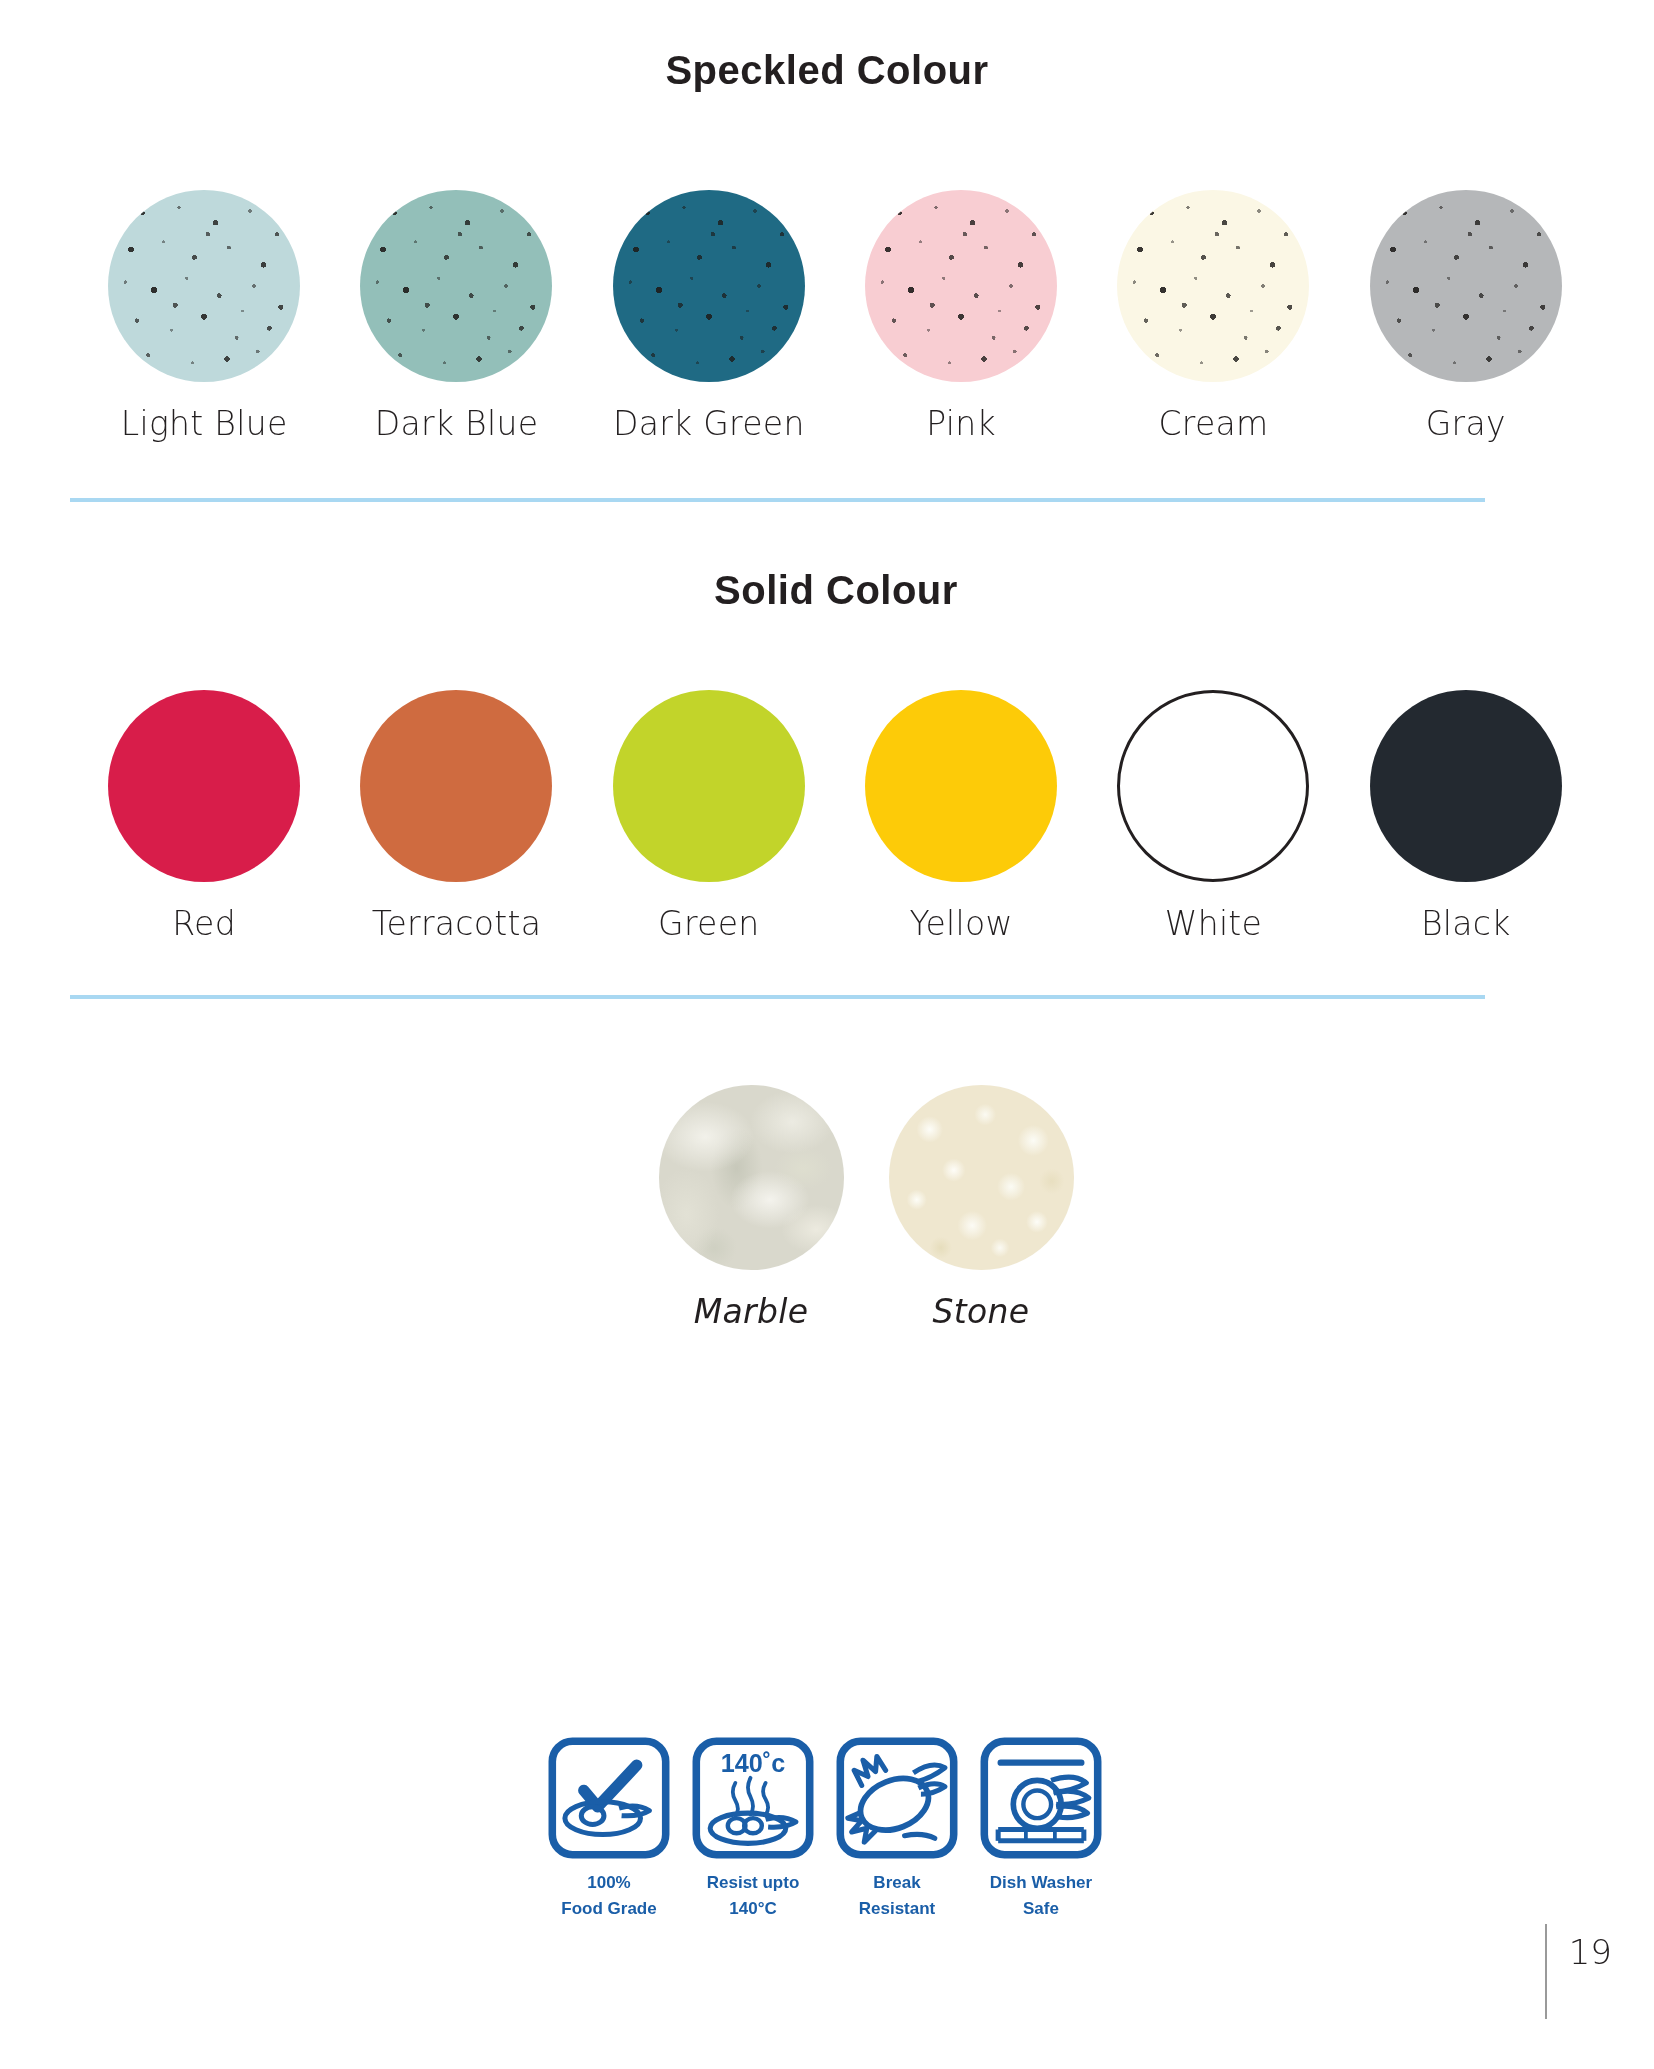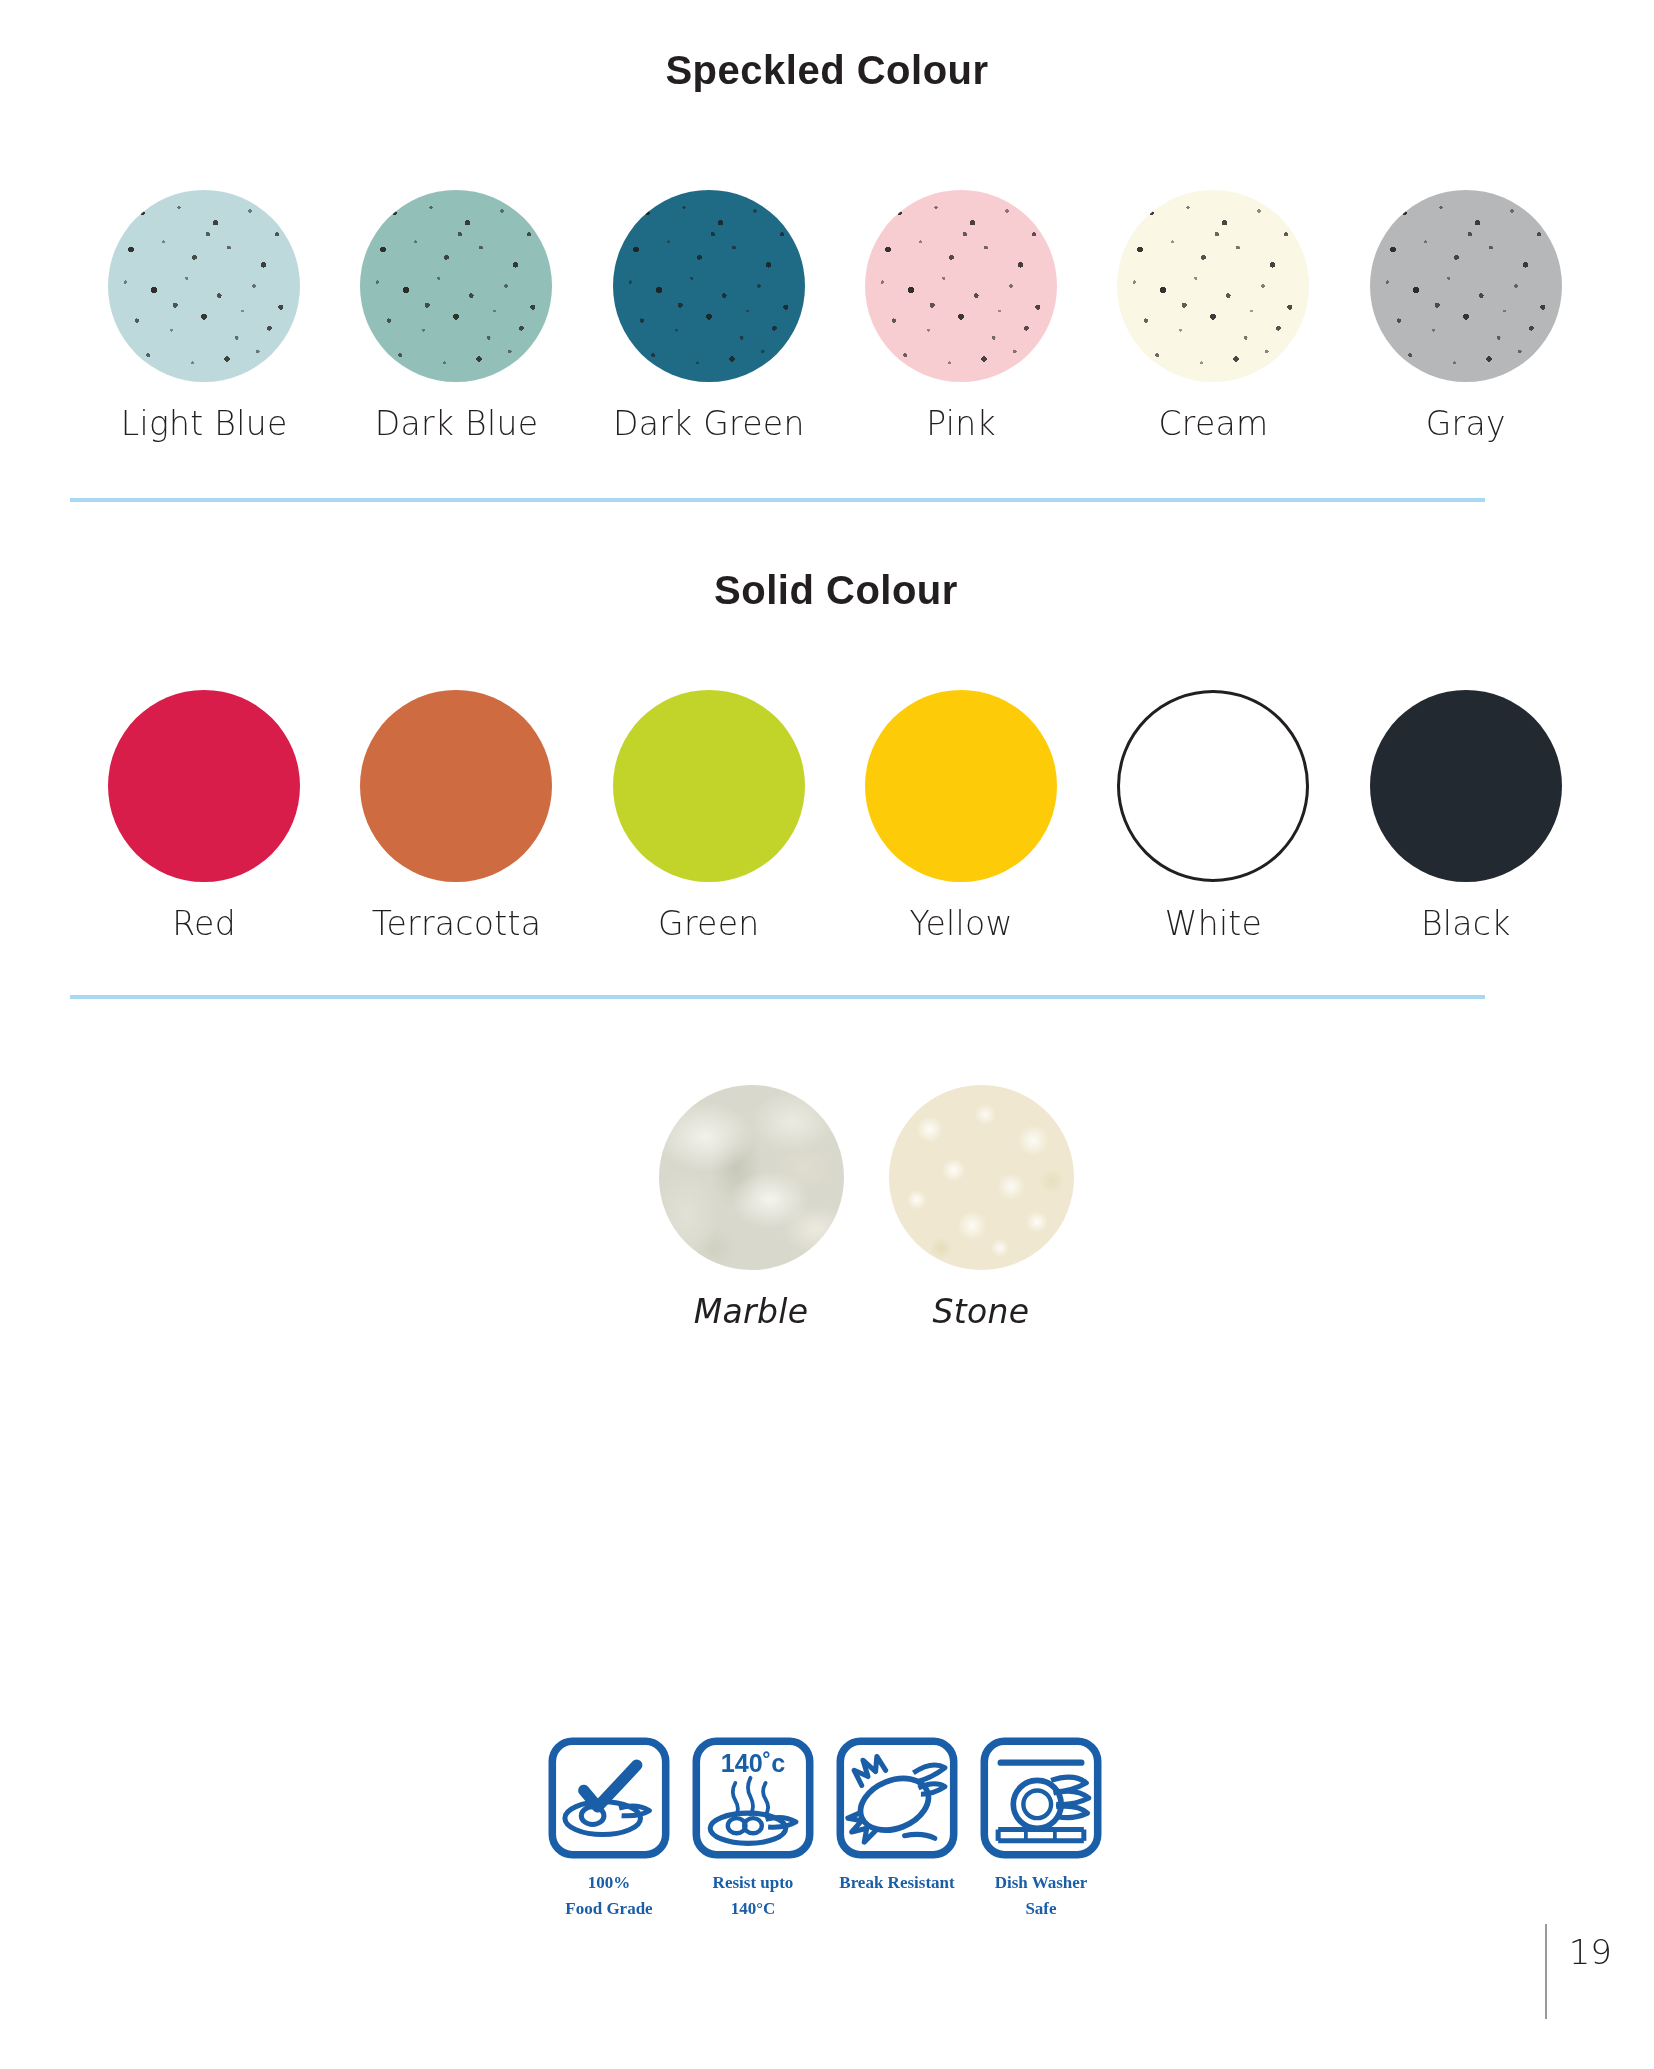--- a/index.html
+++ b/index.html
@@ -192,7 +192,7 @@
     font-weight: bold;
     color: #1a5ea8;
     text-align: center;
-    font-family: Liberation Serif, serif;
+    font-family: Liberation Sans, sans-serif;
     white-space: pre-line;
   }
 

